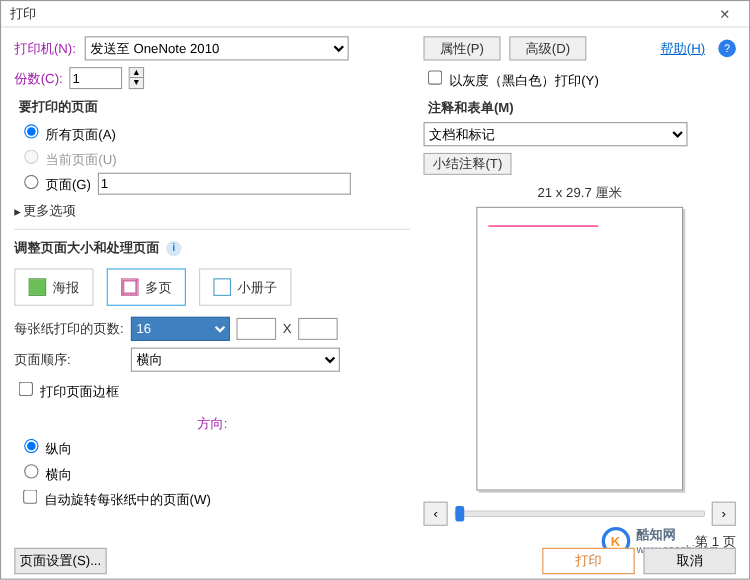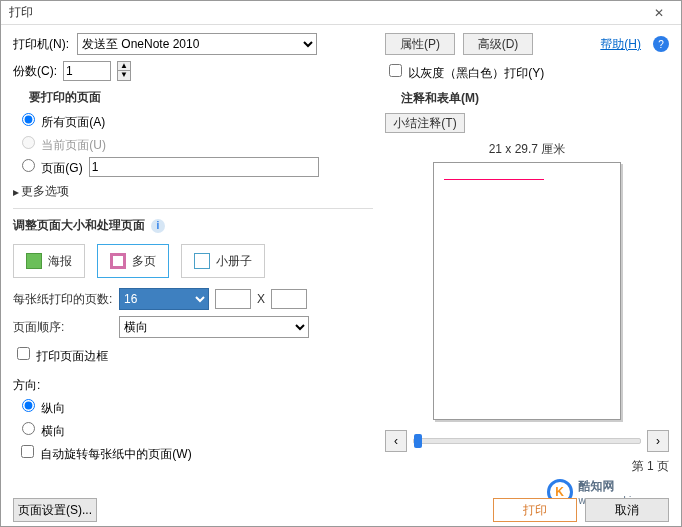--- a/index.html
+++ b/index.html
@@ -11,7 +11,7 @@
   .col-left { width:360px; }
   .col-right { flex:1; }
   .row { display:flex; align-items:center; gap:6px; margin-bottom:6px; }
-  .label { color:#000000; }
+  .label { color:#a21caf;text-align:center; }
   select.combo { width:240px; height:22px; background:#fff; border:1px solid #999; }
   .btn { height:22px; min-width:70px; background:#f0f0f0; border:1px solid #adadad; color:#333; display:flex; align-items:center; justify-content:center; cursor:pointer;}
   .help { color:#0066cc; text-decoration:underline; cursor:pointer; }

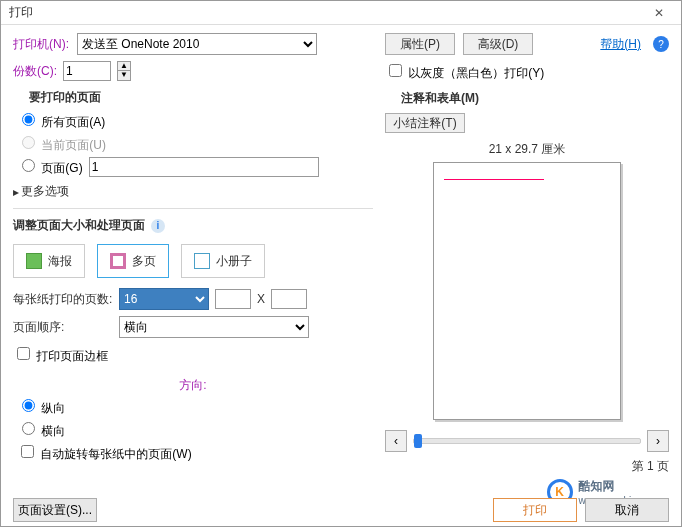--- a/index.html
+++ b/index.html
@@ -21,7 +21,7 @@
   .spin div { width:12px;height:9px;font-size:8px;line-height:8px;text-align:center;background:#eee;cursor:pointer;border-bottom:1px solid #999;}
   .spin div:last-child{border-bottom:none;}
   .check { width:13px;height:13px; }
-  .group-title { font-weight:bold; color:#333; margin:8px 16px 4px;}
+  .group-title { font-weight:bold; color:#333; margin:8px 4px 4px;}
   .radio-row { margin:2px 0 2px 4px; }
   .radio-row.disabled { color:#999; }
   .page-num-input { width:230px;height:20px;border:1px solid #999;background:#fff;}

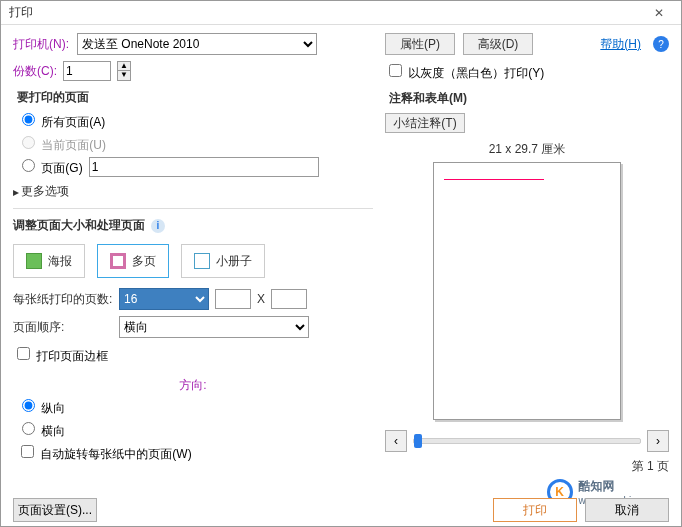--- a/index.html
+++ b/index.html
@@ -154,6 +154,7 @@
       </div>
 
     <div class="group-title">注释和表单(M)</div>
+    <select class="comments-sel"><option>文档和标记</option></select>
     <div>
         <button class="summ-btn btn">小结注释(T)</button>
       </div>

